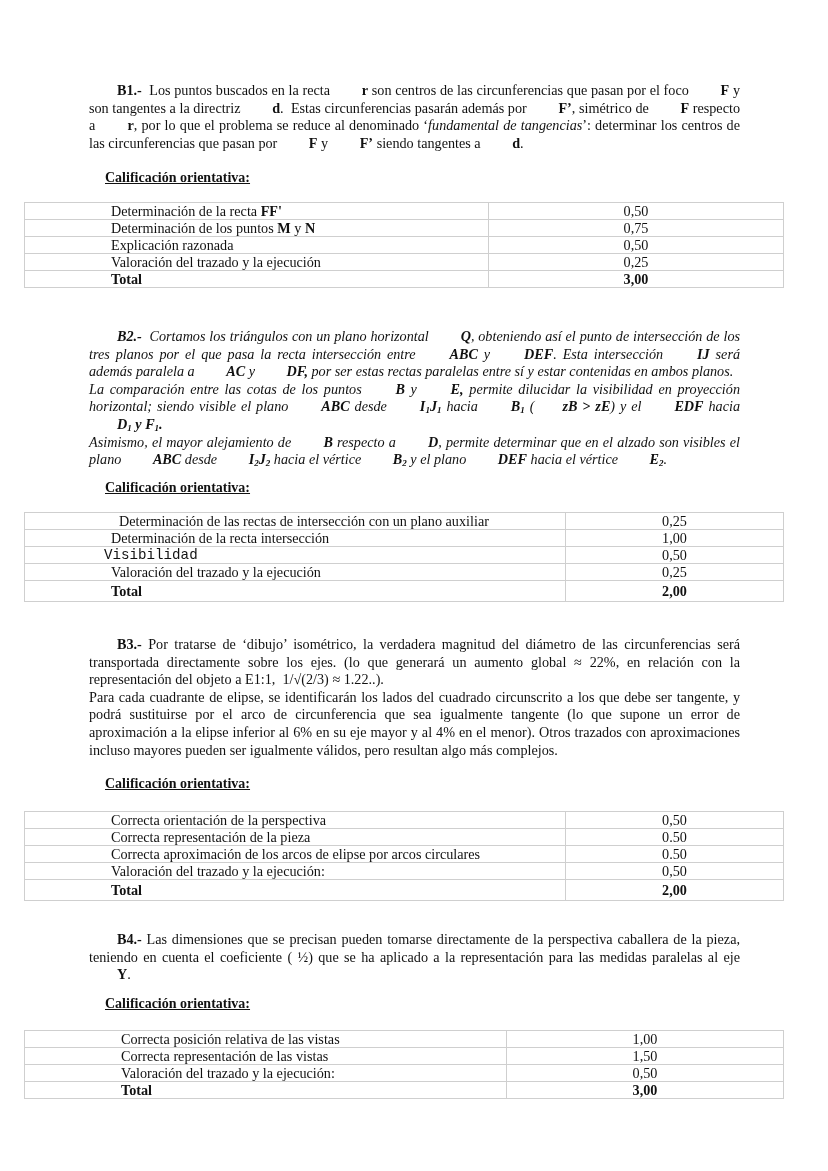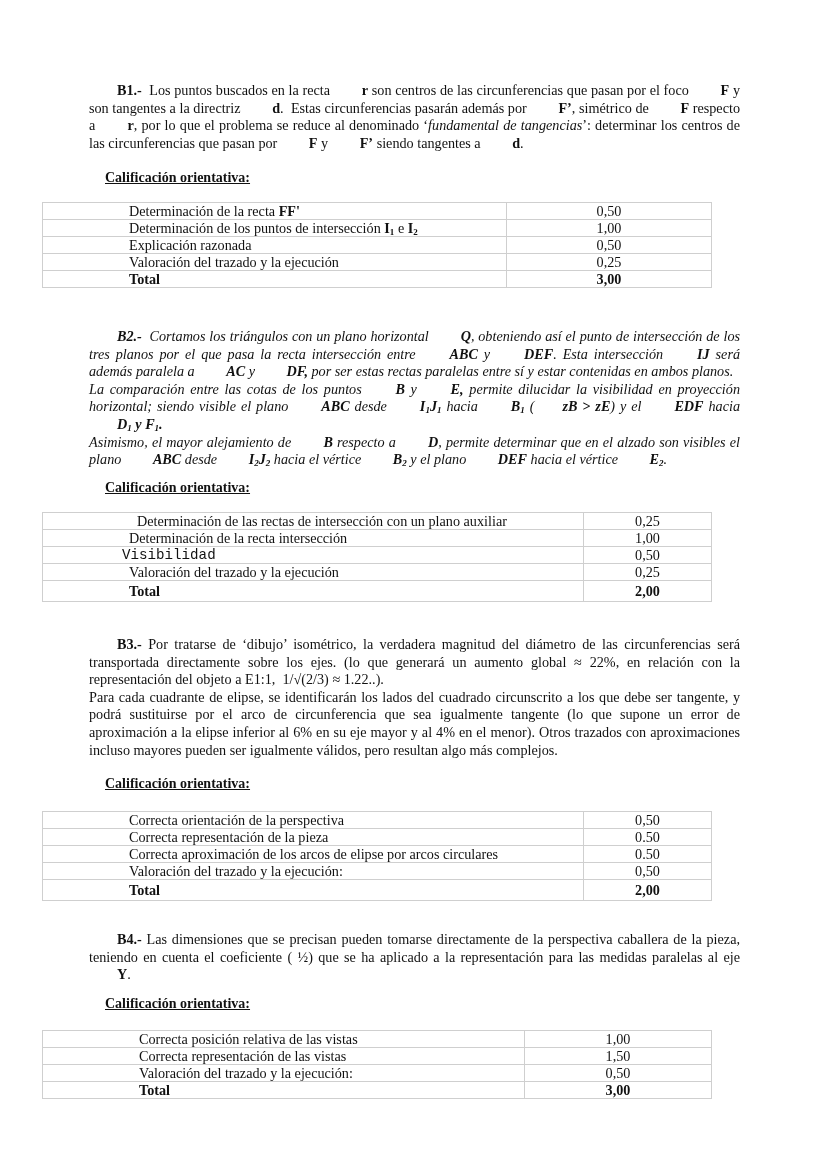--- a/index.html
+++ b/index.html
@@ -18,7 +18,7 @@
       margin-left: 16px;
     }
     table.grade {
-      position: absolute; left: 42px; width: 670px;
+      position: absolute; left: 24px; width: 760px;
       border-collapse: collapse; font-size: 14.2px; table-layout: fixed;
     }
     table.grade td {

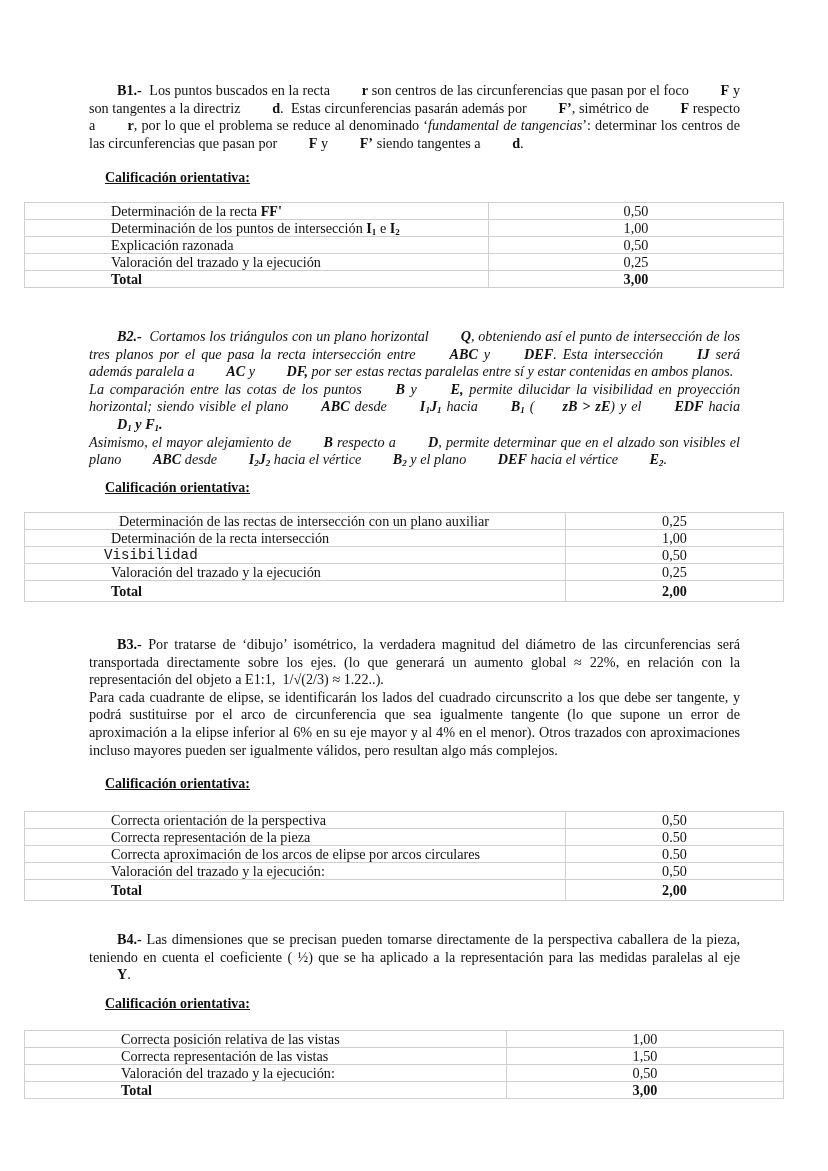--- a/index.html
+++ b/index.html
@@ -46,6 +46,10 @@
       <tr>
         <td class="crit" style="padding-left: 86px;">Determinación de la recta <b>FF'</b></td>
         <td class="val">0,50</td>
+      </tr>
+      <tr>
+        <td class="crit" style="padding-left: 86px;">Determinación de los puntos <b>M</b> y <b>N</b></td>
+        <td class="val">0,75</td>
       </tr>
       <tr>
         <td class="crit" style="padding-left: 86px;">Determinación de los puntos de intersección <b>I<sub>1</sub></b> e <b>I<sub>2</sub></b></td>

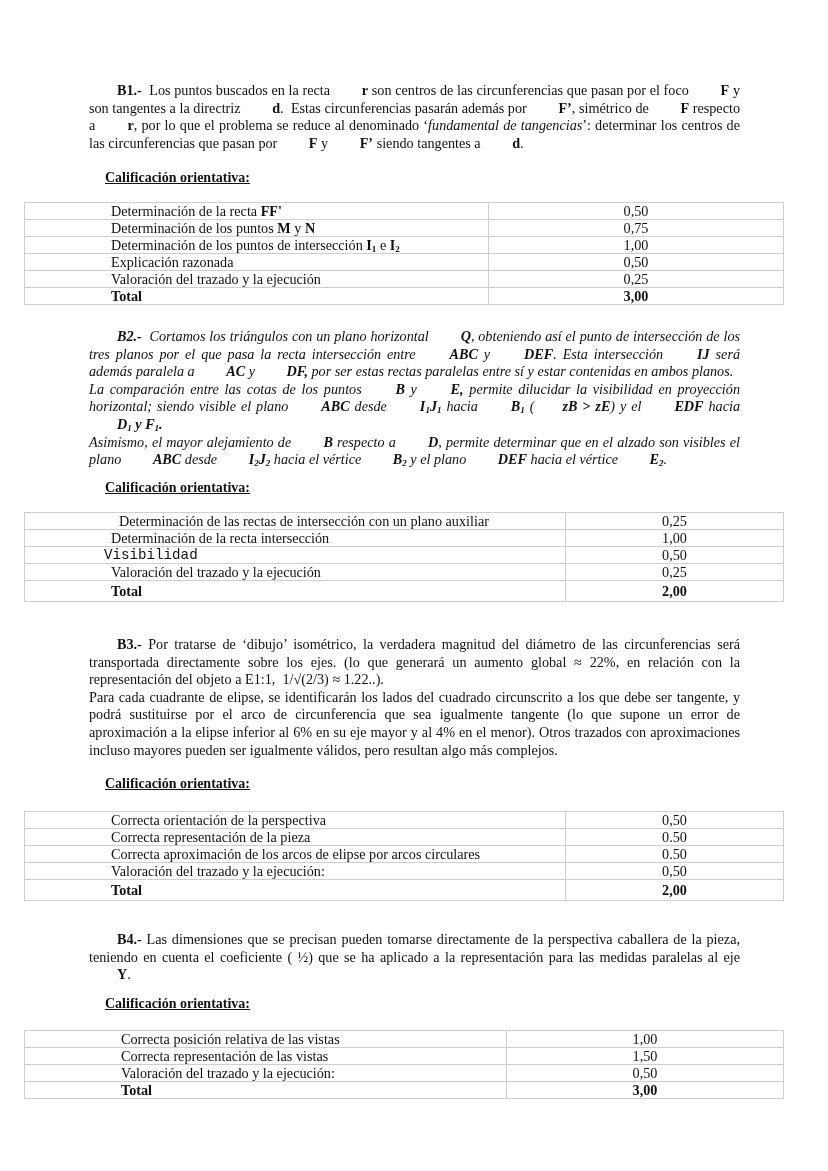--- a/index.html
+++ b/index.html
@@ -50,10 +50,6 @@
       <tr>
         <td class="crit" style="padding-left: 86px;">Determinación de los puntos <b>M</b> y <b>N</b></td>
         <td class="val">0,75</td>
-      </tr>
-      <tr>
-        <td class="crit" style="padding-left: 86px;">Determinación de los puntos de intersección <b>I<sub>1</sub></b> e <b>I<sub>2</sub></b></td>
-        <td class="val">1,00</td>
       </tr>
       <tr>
         <td class="crit" style="padding-left: 86px;">Explicación razonada</td>

